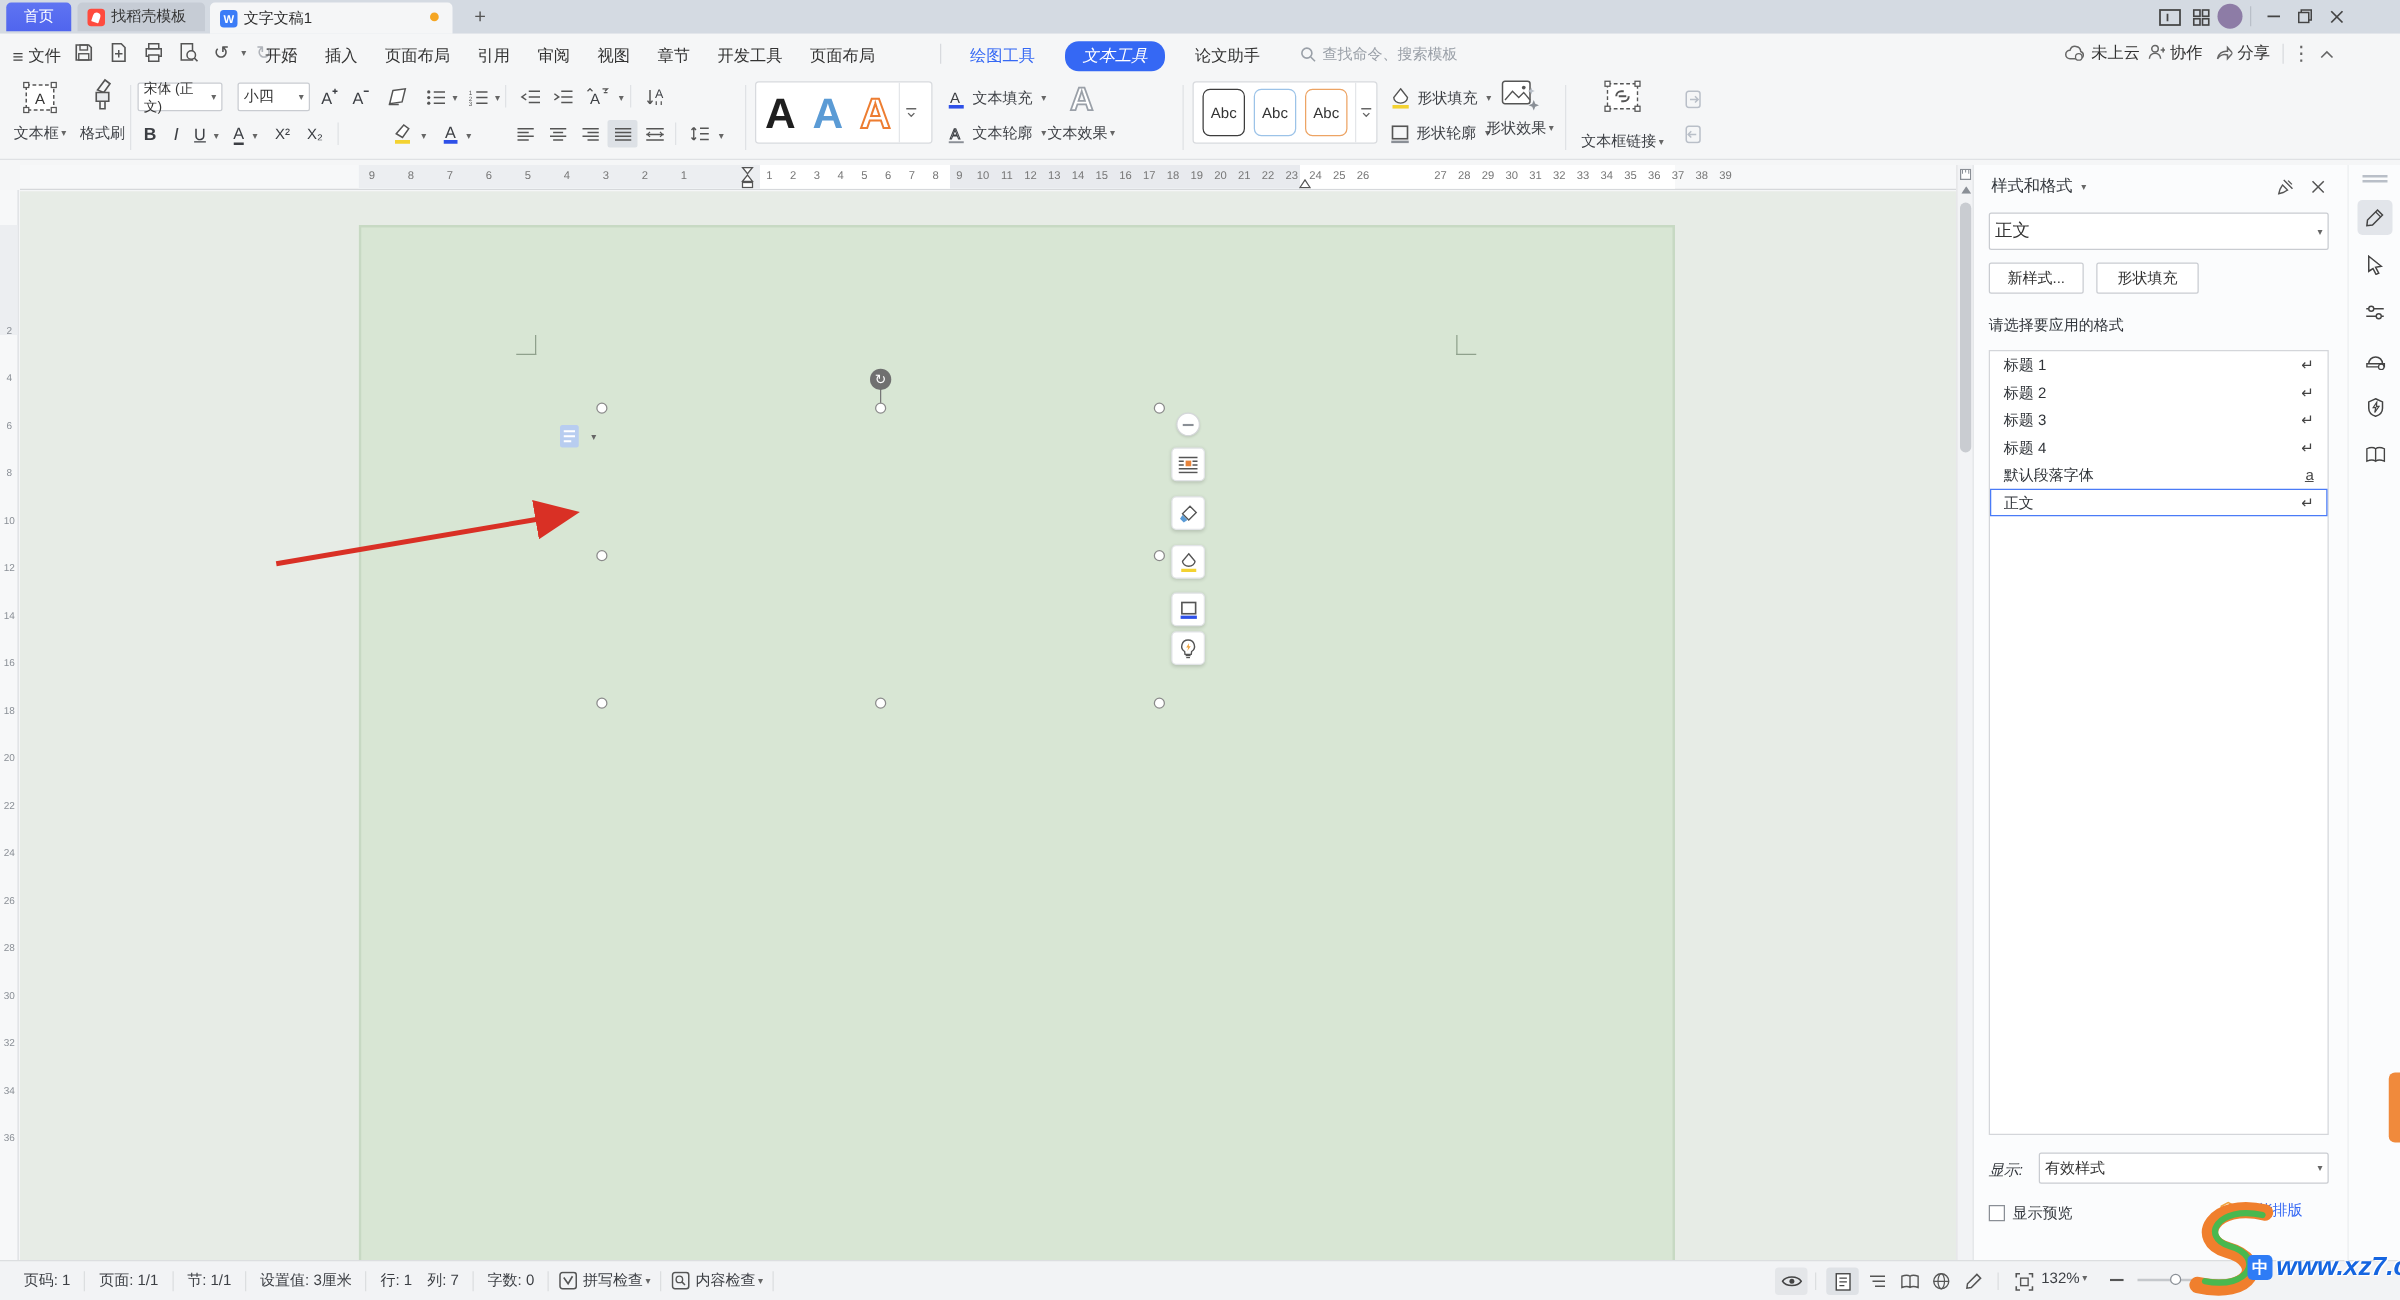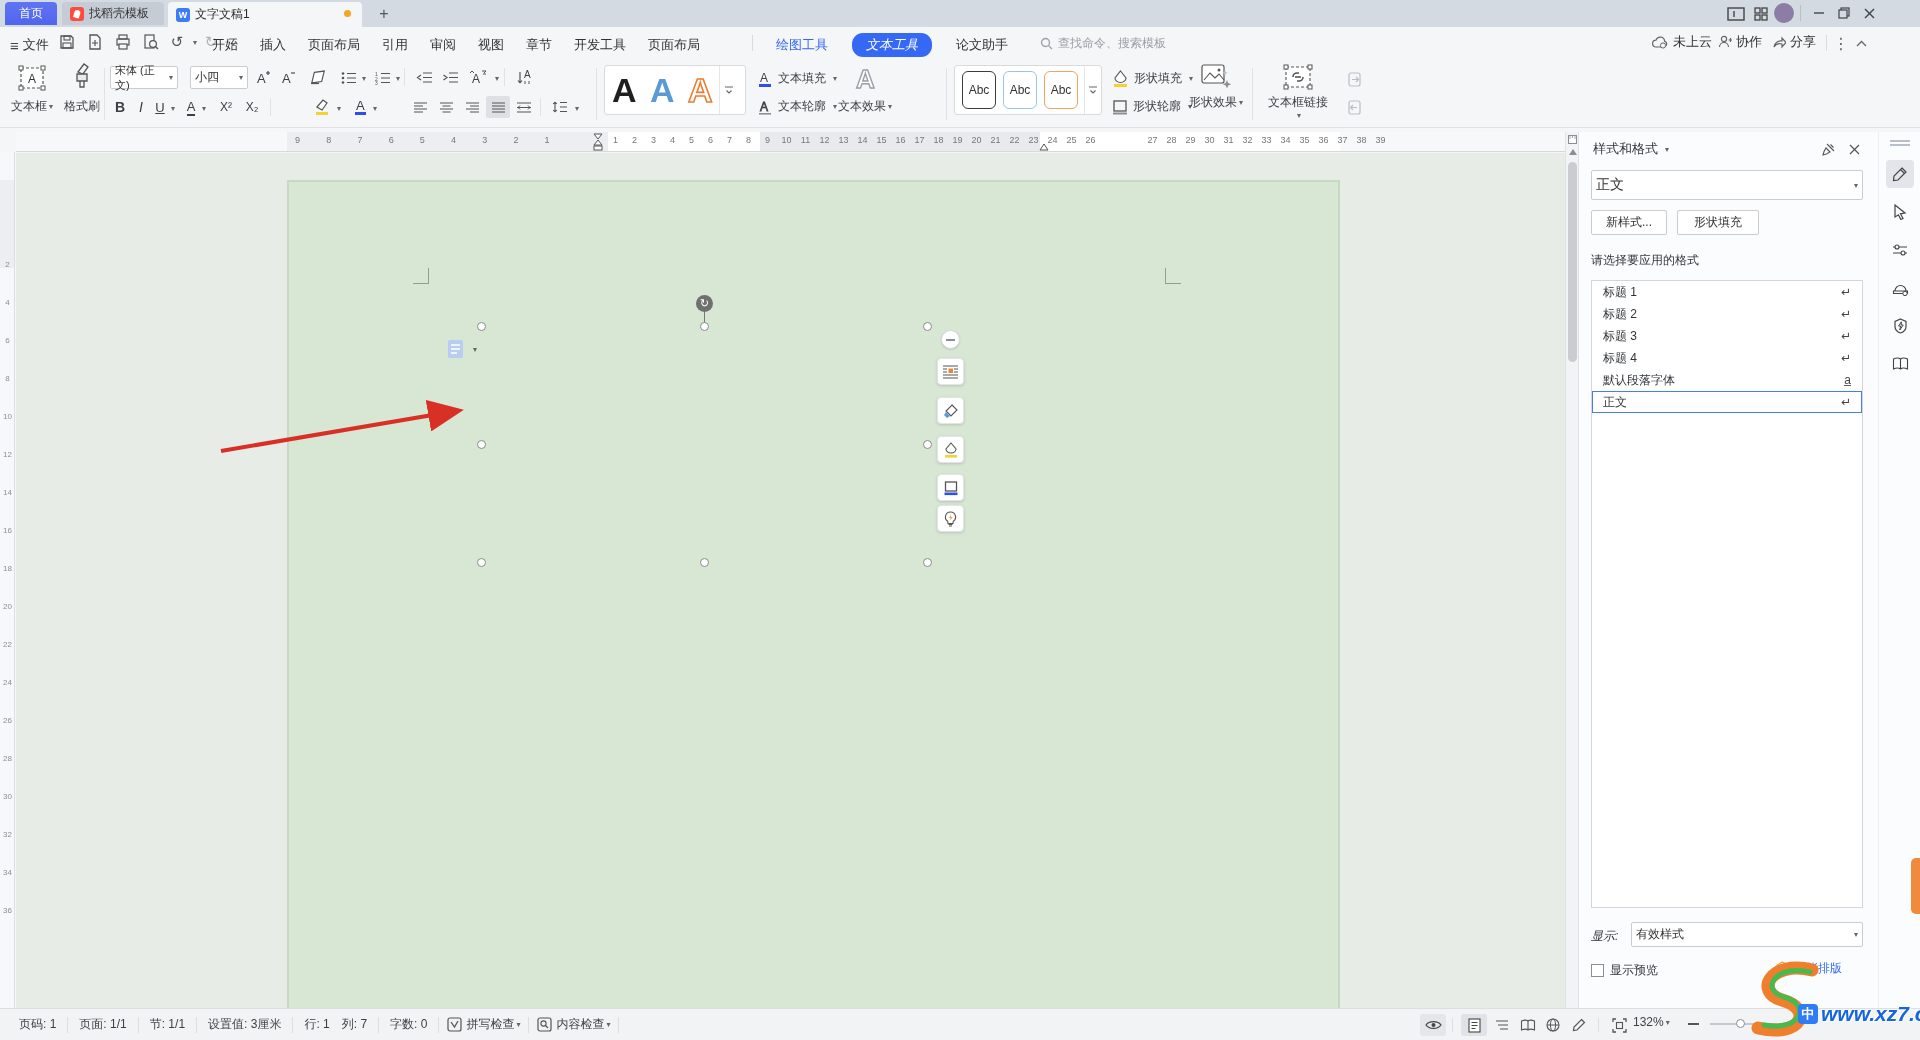--- a/index.html
+++ b/index.html
@@ -517,7 +517,7 @@
           <path d="M12 15 a4 4 0 0 1 4-4 h2 M22 15 a4 4 0 0 1-4 4 h-2" fill="none" stroke="#555" stroke-width="1.6"></path>
           <line x1="14" y1="15" x2="20" y2="15" stroke="#555" stroke-width="1.6"></line>
         </svg>
-      <span class="row smalllabel" style="margin-top:2px;flex-direction:column;">
+      <span class="row smalllabel" style="margin-top:13px;">
           <span>文本框链接</span>
           <span class="caret">▾</span>
         </span>

